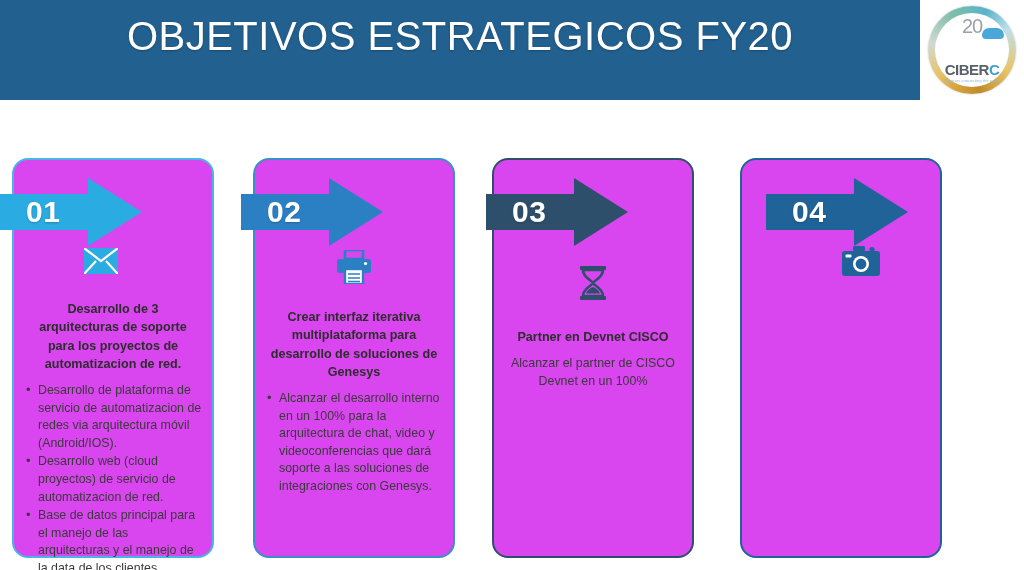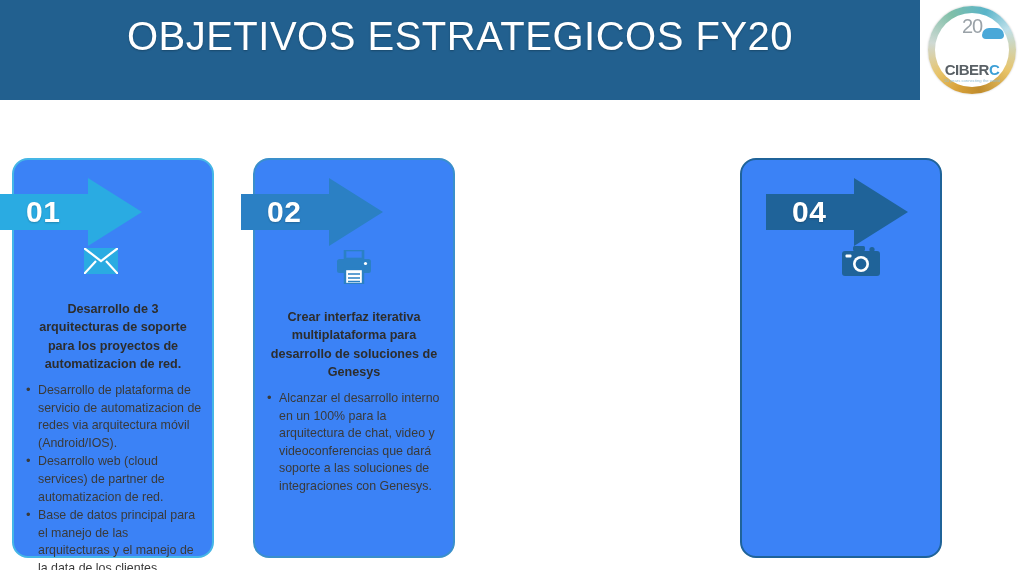--- a/index.html
+++ b/index.html
@@ -117,7 +117,7 @@
     width: 202px;
     height: 400px;
     border-radius: 16px;
-    background: #3b82f6;
+    background: #d946ef;
     box-sizing: border-box;
   }
   .card.c1 { left: 12px;  border: 2px solid #45B6E6; }

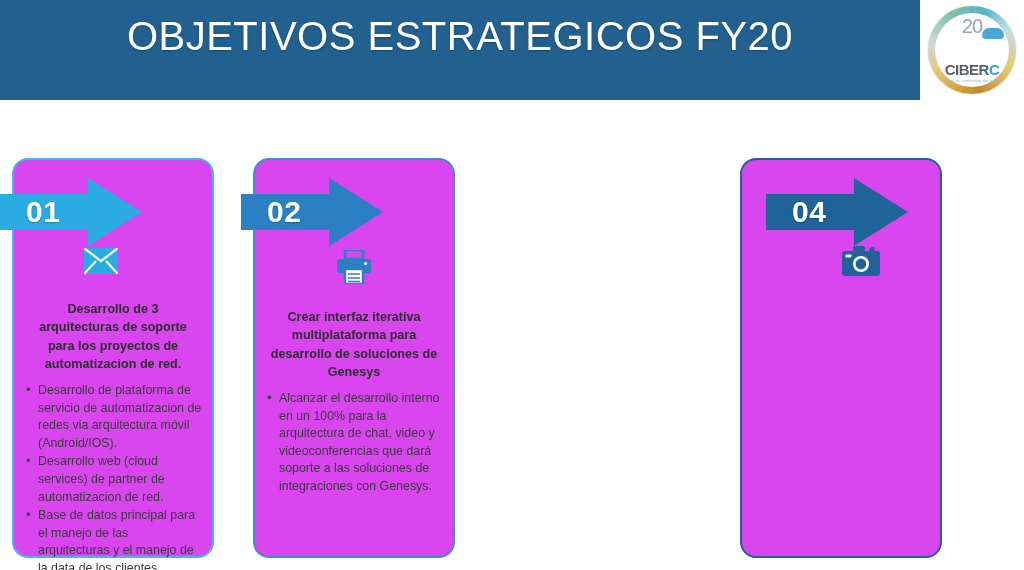--- a/index.html
+++ b/index.html
@@ -288,6 +288,28 @@
     </div>
   </div>
 
+  <div class="card c3">
+    <div class="arrow">
+      <svg width="142" height="68" viewBox="0 0 142 68">
+        <path d="M0,16 L88,16 L88,0 L142,34 L88,68 L88,52 L0,52 Z" fill="#2E4F6C"></path>
+      </svg>
+      <div class="arrow-num">03</div>
+    </div>
+
+    <div class="icon-box">
+      <svg width="28" height="34" viewBox="0 0 28 34">
+        <rect x="1" y="0" width="26" height="4" rx="1" fill="#2E4F6C"></rect>
+        <rect x="1" y="30" width="26" height="4" rx="1" fill="#2E4F6C"></rect>
+        <path d="M4,4 C4,12 14,15 14,17 C14,19 4,22 4,30 L24,30 C24,22 14,19 14,17 C14,15 24,12 24,4 Z" fill="none" stroke="#2E4F6C" stroke-width="2.6" stroke-linejoin="round"></path>
+        <path d="M7,27.5 C8.5,23 14,21 14,21 C14,21 19.5,23 21,27.5 Z" fill="#2E4F6C"></path>
+      </svg>
+    </div>
+
+    <div class="card-body">
+      <p class="card-heading">Partner en Devnet CISCO</p>
+      <p class="card-sub">Alcanzar el partner de CISCO Devnet en un 100%</p>
+    </div>
+  </div>
 
   <div class="card c4">
     <div class="arrow">

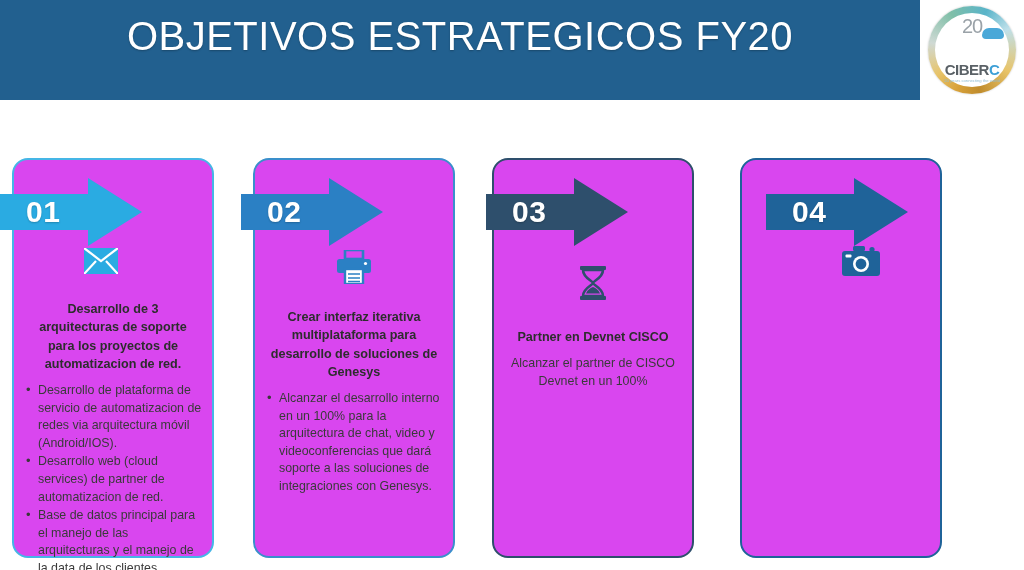--- a/index.html
+++ b/index.html
@@ -256,7 +256,7 @@
       <p class="card-heading">Desarrollo de 3 arquitecturas de soporte para los proyectos de automatizacion de red.</p>
       <ul class="bullets">
         <li>Desarrollo de plataforma de servicio de automatizacion de redes via arquitectura móvil (Android/IOS).</li>
-        <li>Desarrollo web (cloud services) de partner de automatizacion de red.</li>
+        <li>Desarrollo web (cloud proyectos) de servicio de automatizacion de red.</li>
         <li>Base de datos principal para el manejo de las arquitecturas y el manejo de la data de los clientes.</li>
       </ul>
     </div>

